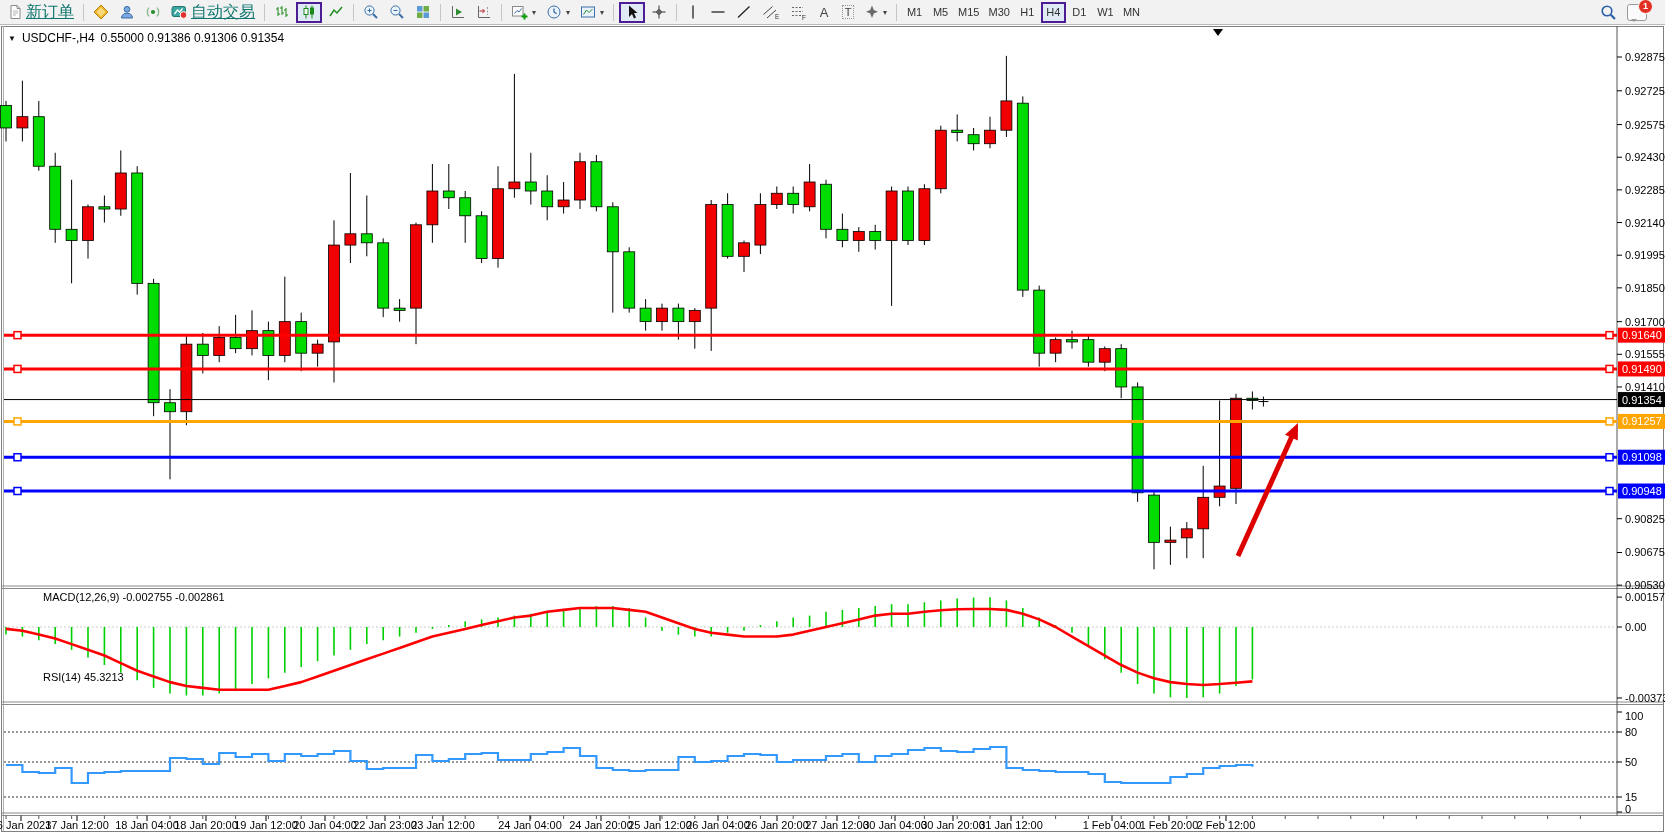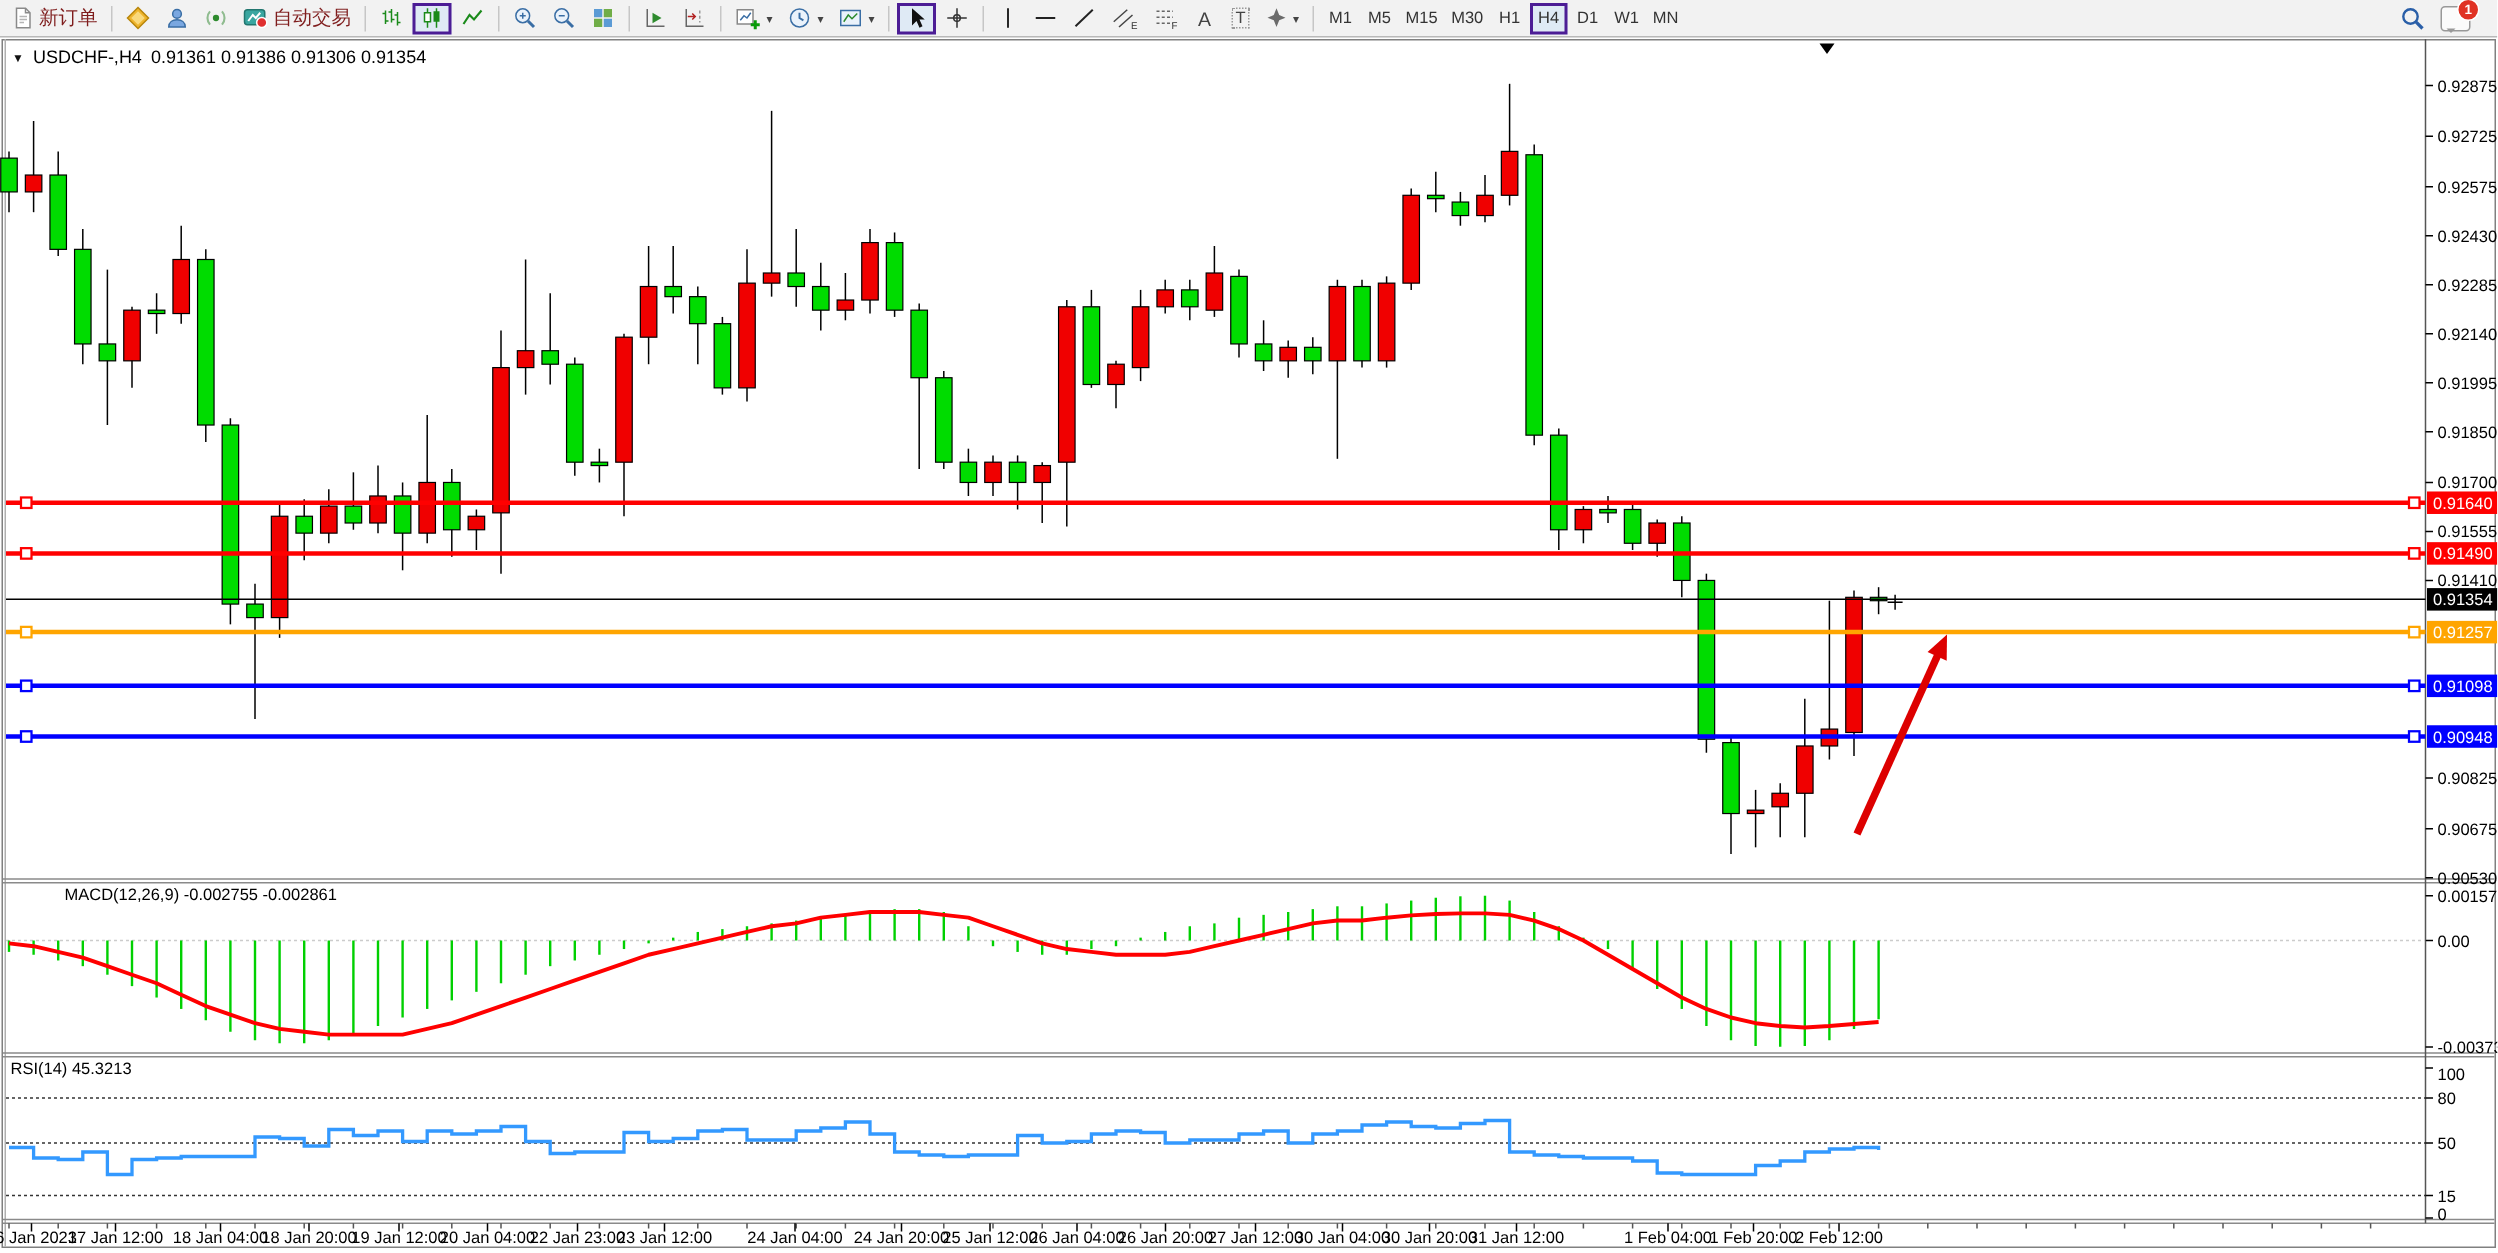--- a/index.html
+++ b/index.html
@@ -13,7 +13,7 @@
       display:inline-flex;align-items:center;justify-content:center;gap:3px;padding:0 3px;
       font-family:inherit;font-size:12px;color:#222;cursor:default;}
   .tb.pressed{border:2px solid #4c1d95;background:#dfeaf5;}
-  .tb .lbl{font-size:13px;color:#7f1d1d;}
+  .tb .lbl{font-size:16px;color:#0f766e;text-decoration:underline;}
   .tf{font-size:11px;color:#333;min-width:25px;}
   .sep{width:1px;height:17px;background:#c6c6c6;margin:0 3px;flex:0 0 auto;}
   .caret{font-size:8px;color:#444;margin-left:1px;}

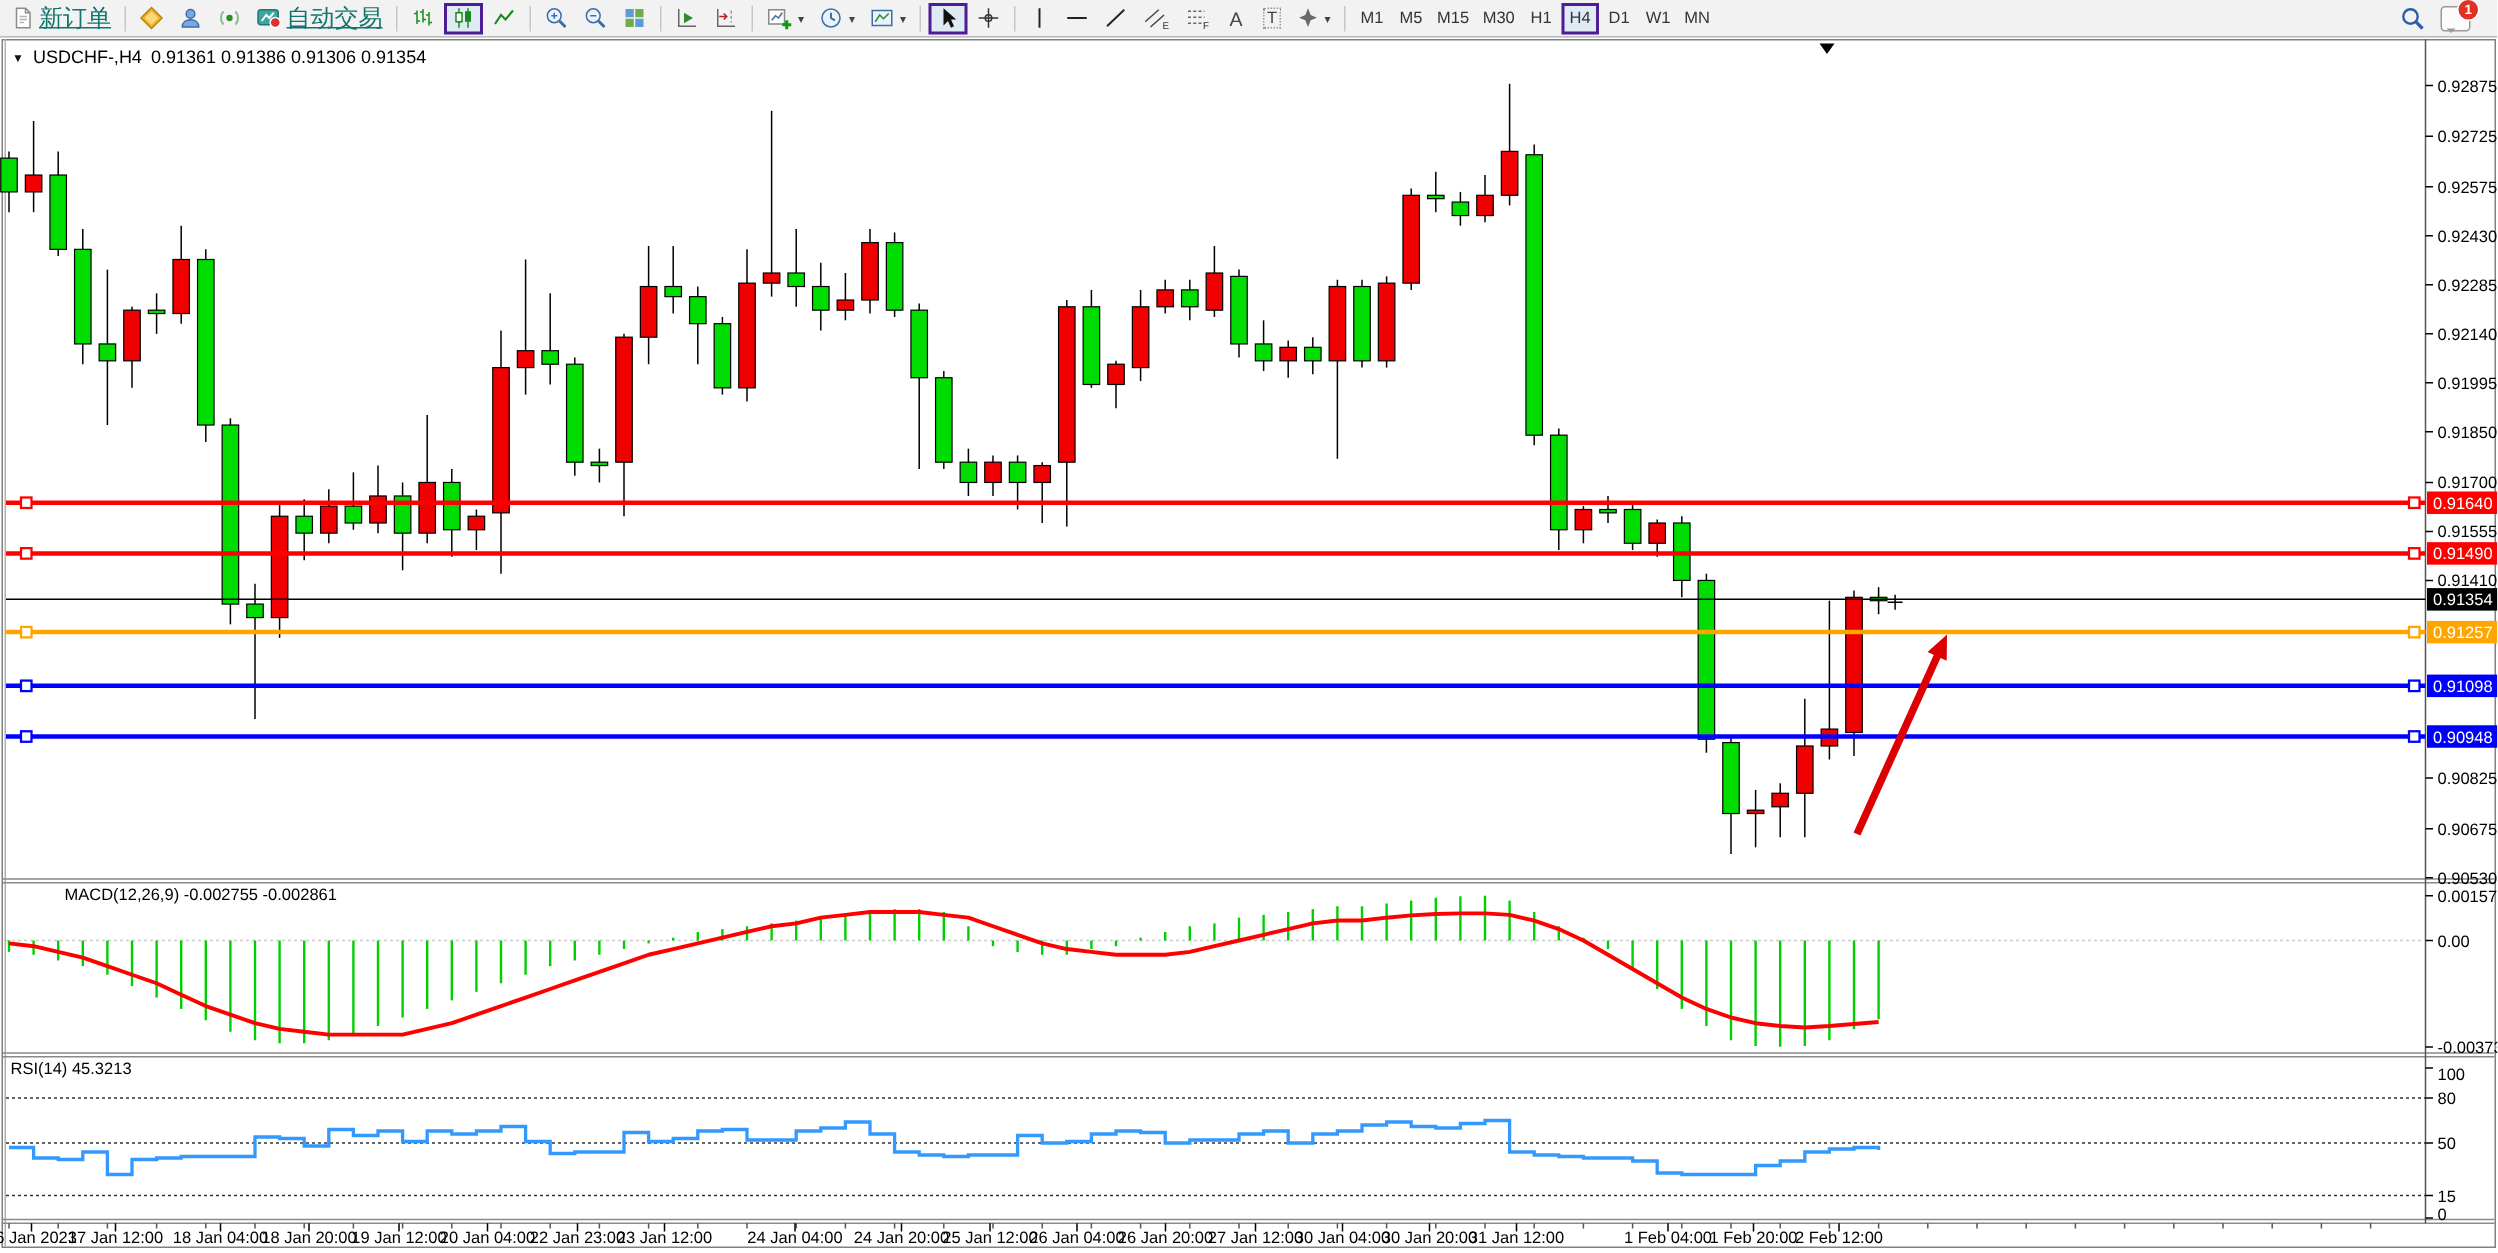--- a/index.html
+++ b/index.html
@@ -655,7 +655,7 @@
   <div class="chart-title">
     <span class="tri">▼</span>
     <span>USDCHF-,H4</span>
-    <span>0.91361 0.91386 0.91306 0.91354</span>
+    <span>0.55000 0.91386 0.91306 0.91354</span>
   </div>
   <div class="panel-label" id="macd-label">MACD(12,26,9) -0.002755 -0.002861</div>
   <div class="panel-label" id="rsi-label">RSI(14) 45.3213</div>

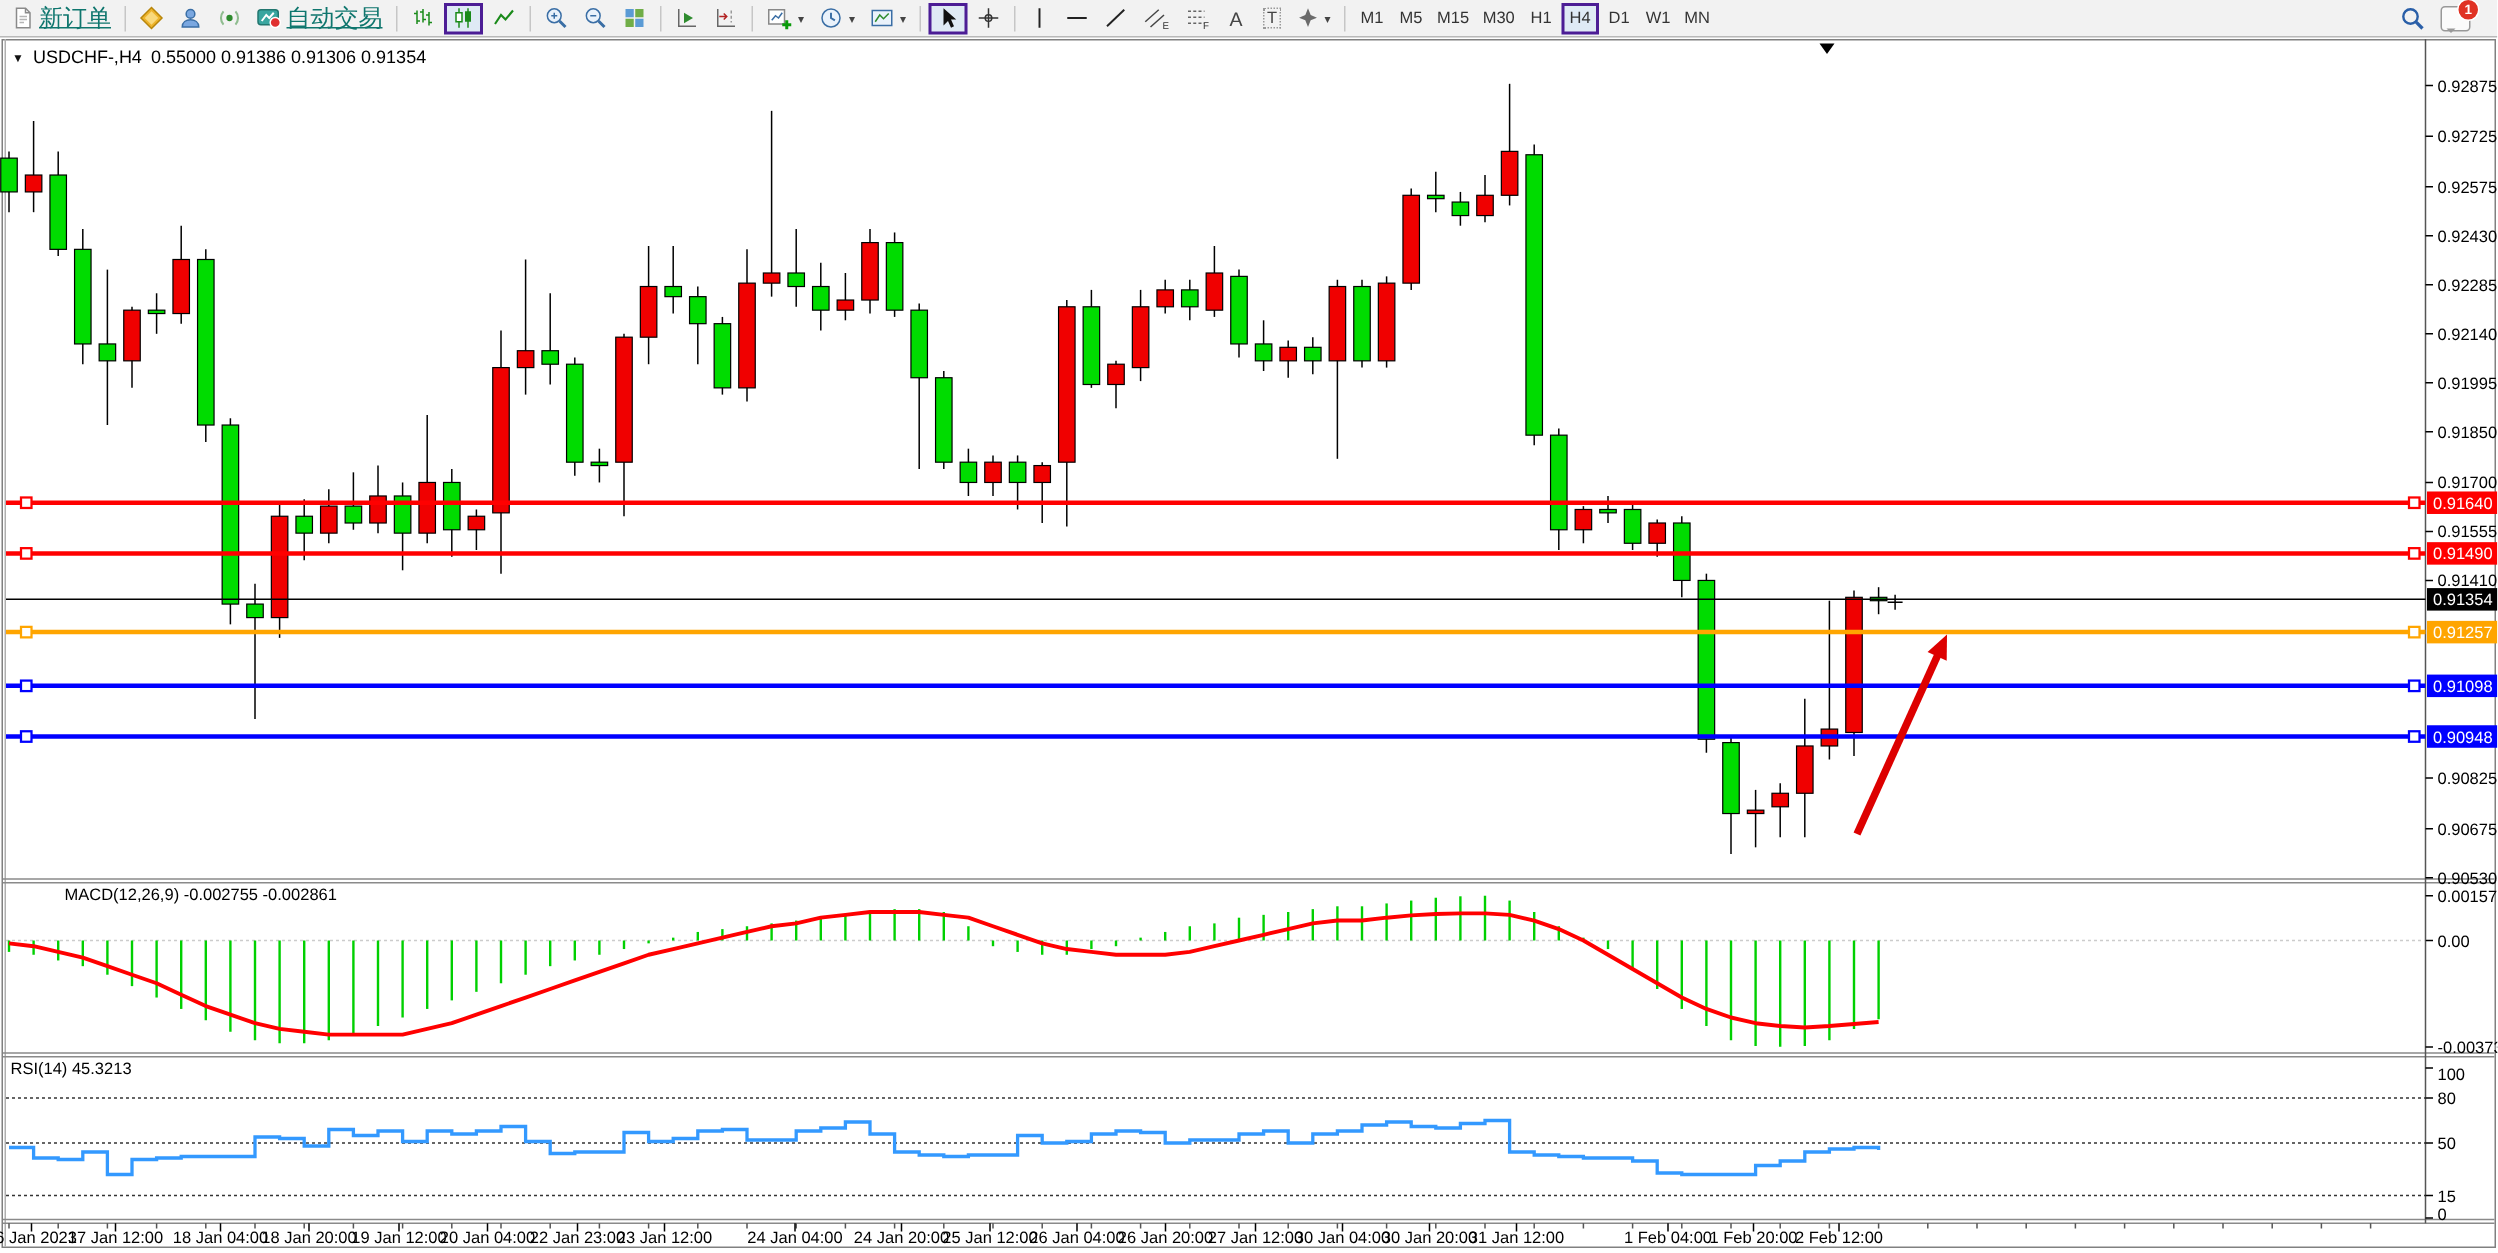--- a/index.html
+++ b/index.html
@@ -32,7 +32,7 @@
   .chart-title .tri{font-size:8px;color:#111;}
   .panel-label{position:absolute;left:7px;font-size:11px;color:#000;z-index:4;}
   #macd-label{top:591px;margin-left:36px;}
-  #rsi-label{top:707px;}
+  #rsi-label{top:671px;margin-left:36px;}
   svg text{font-family:"Liberation Sans","DejaVu Sans",sans-serif;}
 </style>
 </head>

